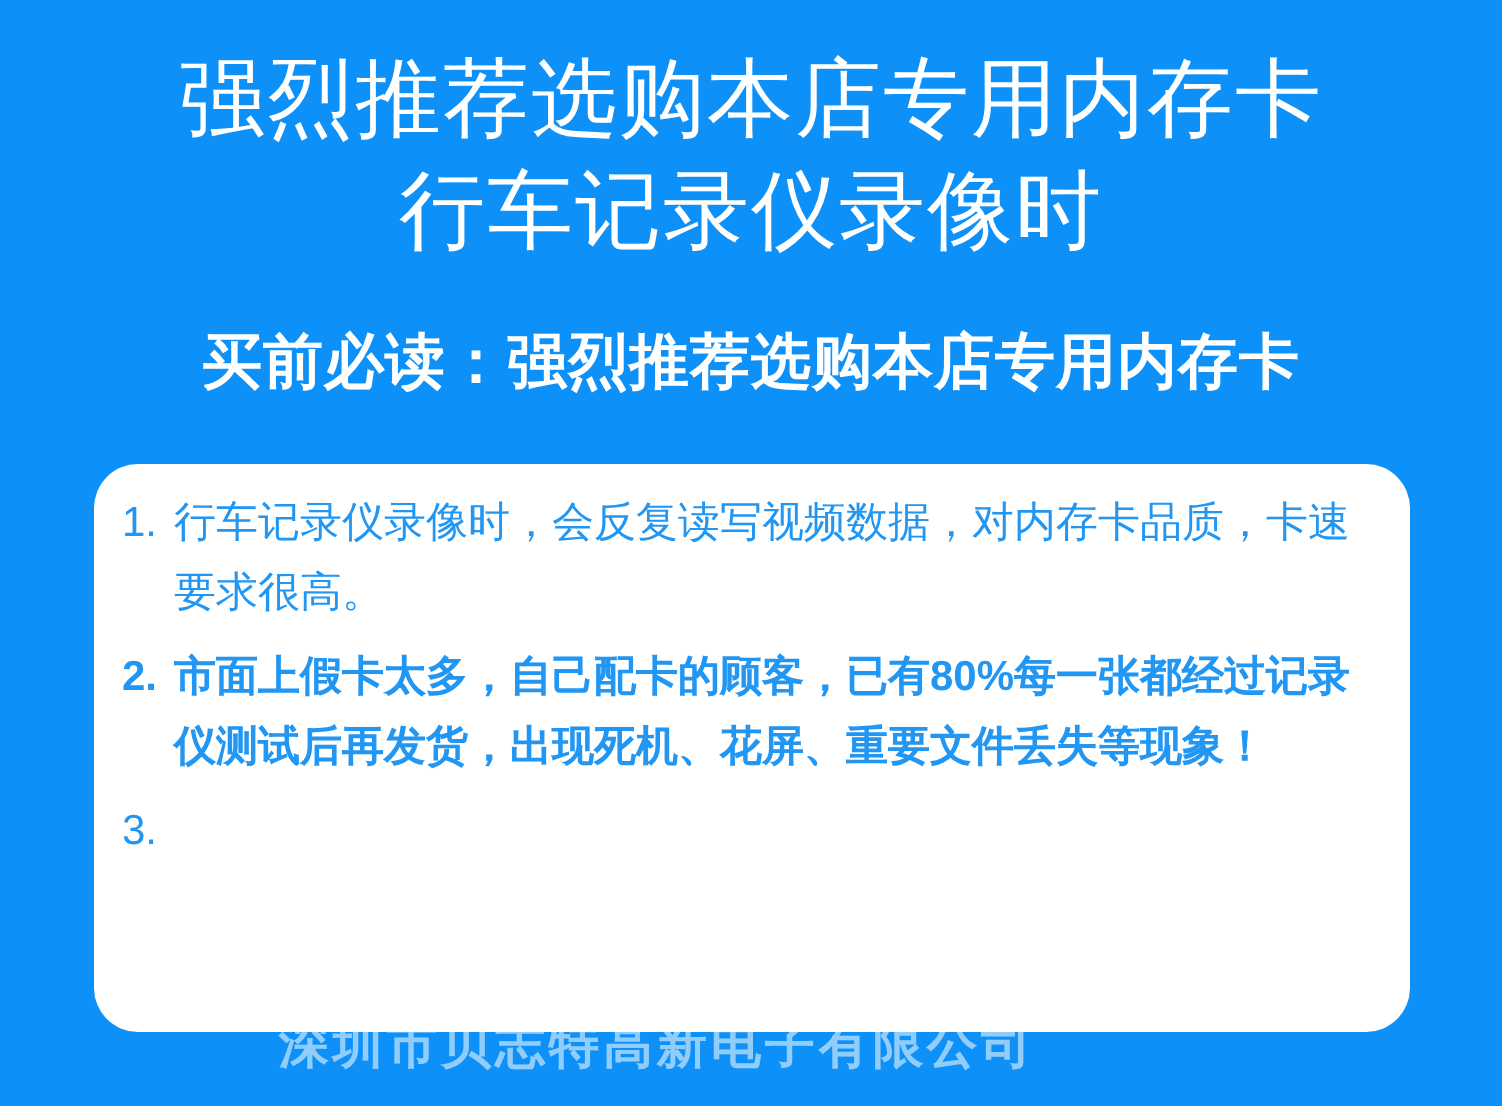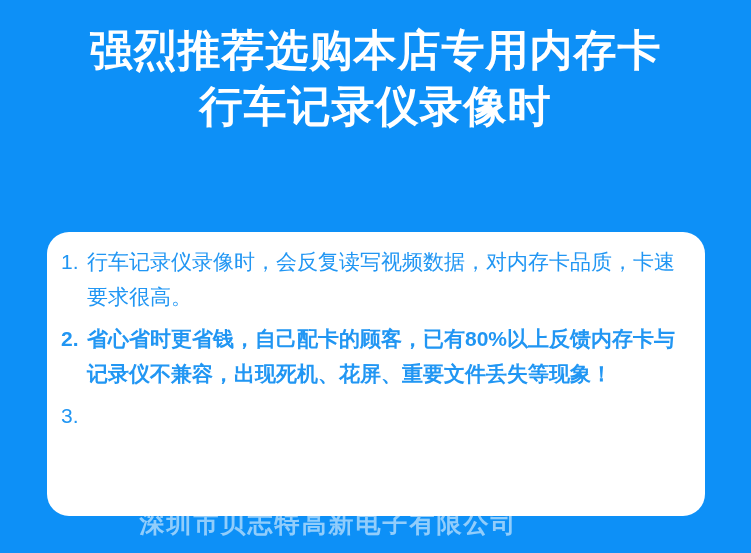--- a/index.html
+++ b/index.html
@@ -28,7 +28,7 @@
     width: 751px;
     text-align: center;
     color: #ffffff;
-    font-weight: bold;
+    font-weight: normal;
     font-size: 43px;
     line-height: 56px;
     letter-spacing: 1px;

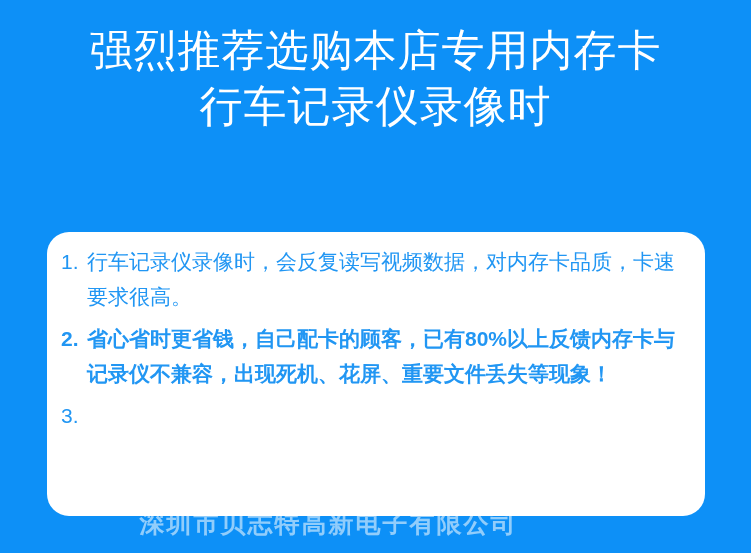--- a/index.html
+++ b/index.html
@@ -119,6 +119,7 @@
     <span class="headline-line-2">行车记录仪录像时</span>
   </div>
 
+  <div class="subheadline">买前必读：强烈推荐选购本店专用内存卡</div>
 
   <div class="panel">
     <div class="panel-list">

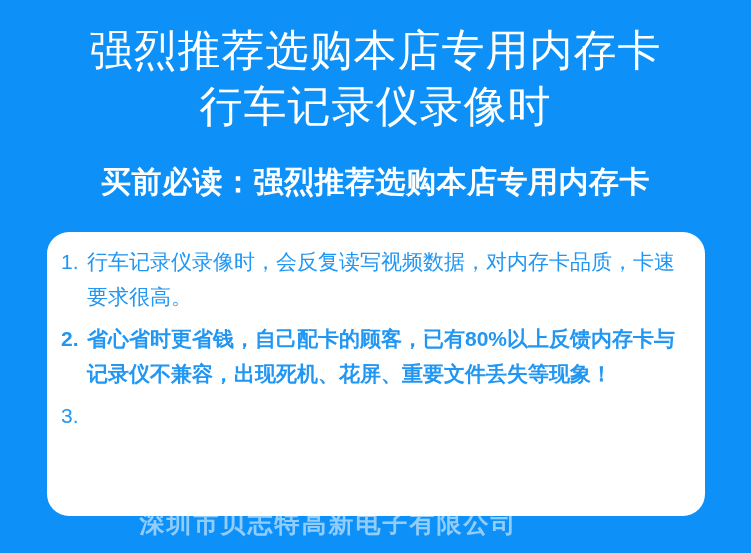--- a/index.html
+++ b/index.html
@@ -131,7 +131,7 @@
 
       <div class="list-item emphasis">
         <span class="marker">2.</span>
-        <span>省心省时更省钱，自己配卡的顾客，已有80%以上反馈内存卡与记录仪不兼容，出现死机、花屏、重要文件丢失等现象！</span>
+        <span>市面上假卡太多，自己配卡的顾客，已有80%每一张都经过记录仪测试后再发货，出现死机、花屏、重要文件丢失等现象！</span>
       </div>
 
       <div class="list-item">

